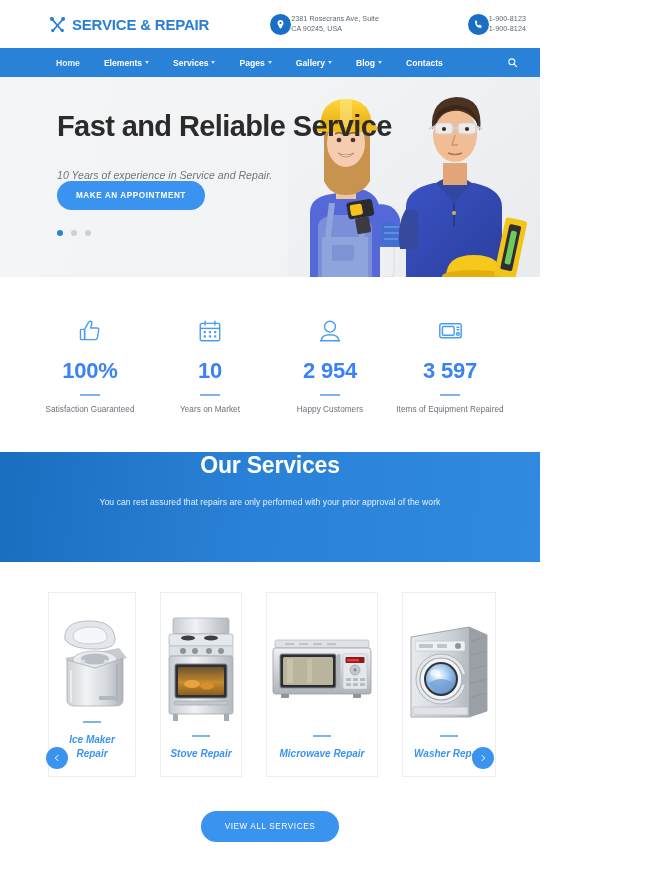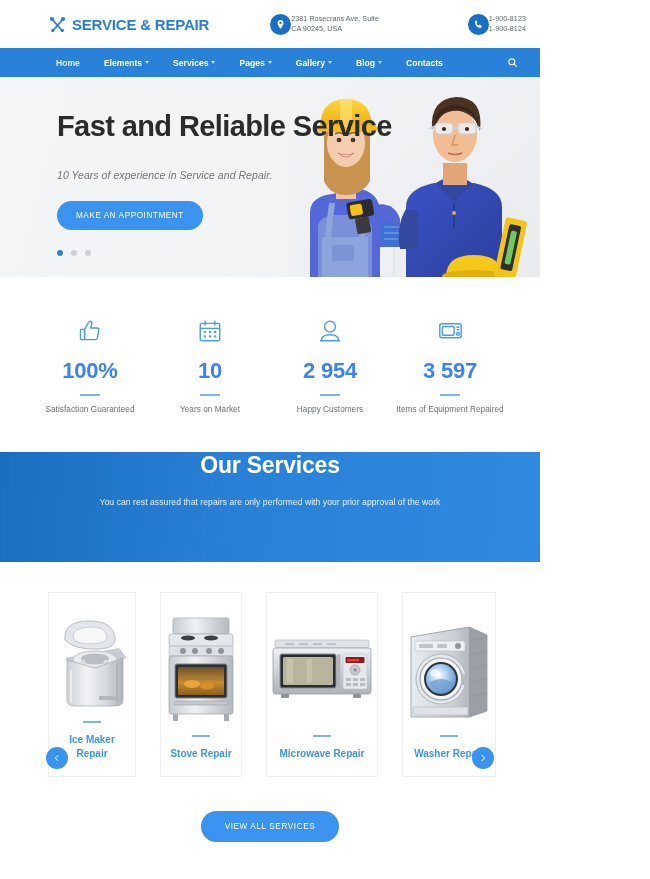--- a/index.html
+++ b/index.html
@@ -107,12 +107,11 @@
     letter-spacing: 0.05px;
   }
   .hero-btn {
-    margin-top: 20px;
     display: inline-block;
     background: #3b93f0;
     color: #ffffff;
     font-size: 8.2px;
-    font-weight: normal;
+    font-weight: bold;
     letter-spacing: 0.55px;
     padding: 10px 19px;
     border-radius: 20px;

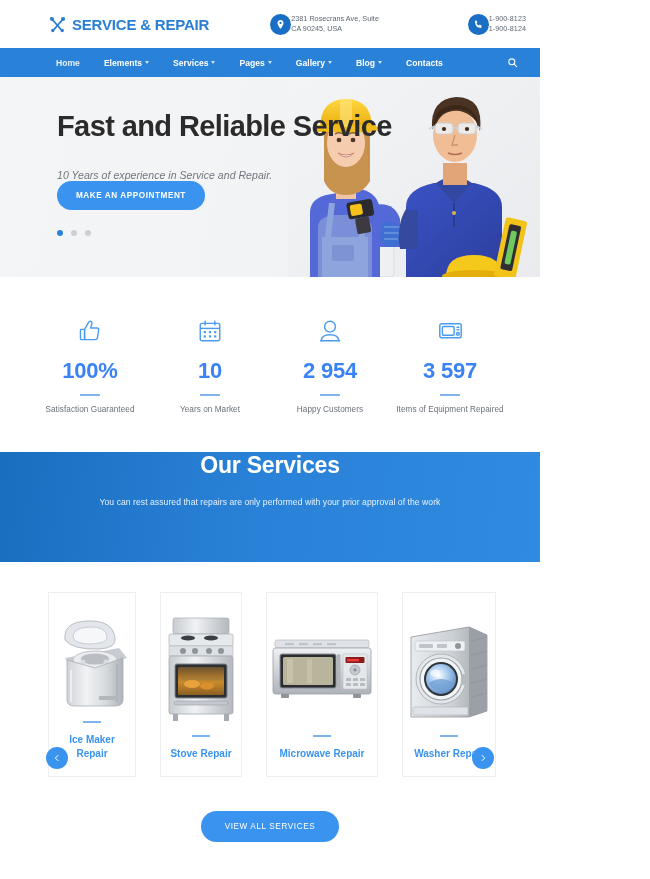--- a/index.html
+++ b/index.html
@@ -198,7 +198,7 @@
     padding: 30px 48px 0 48px;
     background: #ffffff;
   }
-  .cards { display: flex; gap: 24px; }
+  .cards { display: flex; gap: 24px; font-style: italic; }
   .card {
     flex: 1;
     border: 1px solid #eceef0;

